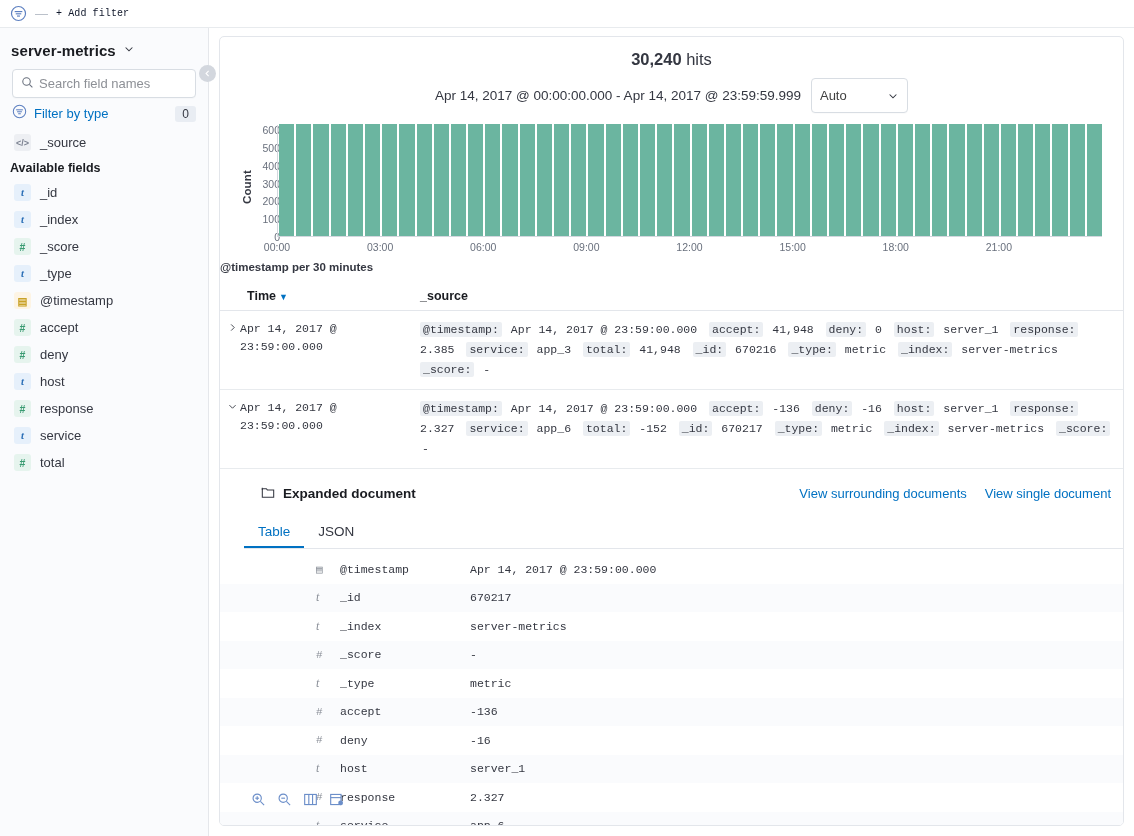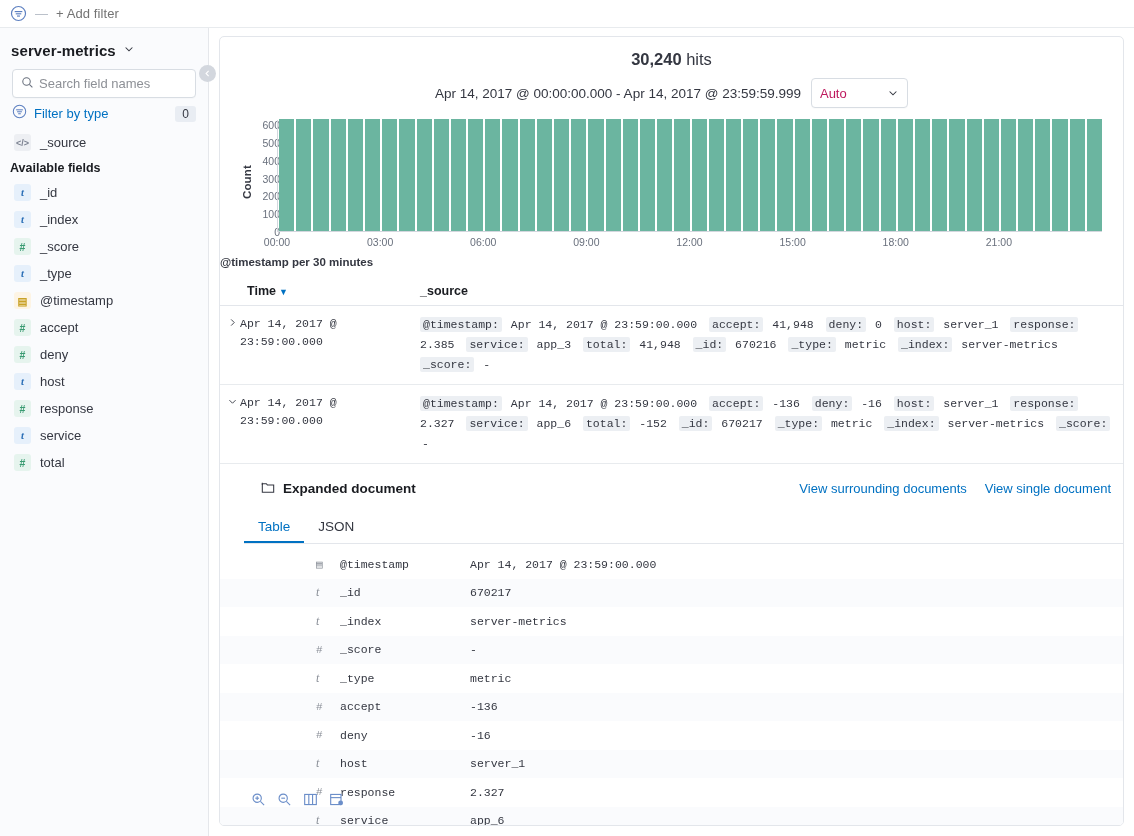--- a/index.html
+++ b/index.html
@@ -25,8 +25,9 @@
   .filter-ic { width:17px; height:17px; display:block; }
   .dash { color:#b3b9c4; font-size:13px; line-height:1; }
   .add-filter {
-    color:#737373; font-size:13px; cursor:pointer;
+    color:#0f172a; font-size:10px; cursor:pointer;
     letter-spacing:.1px;
+    font-family:Liberation Mono, monospace;
   }
 
   

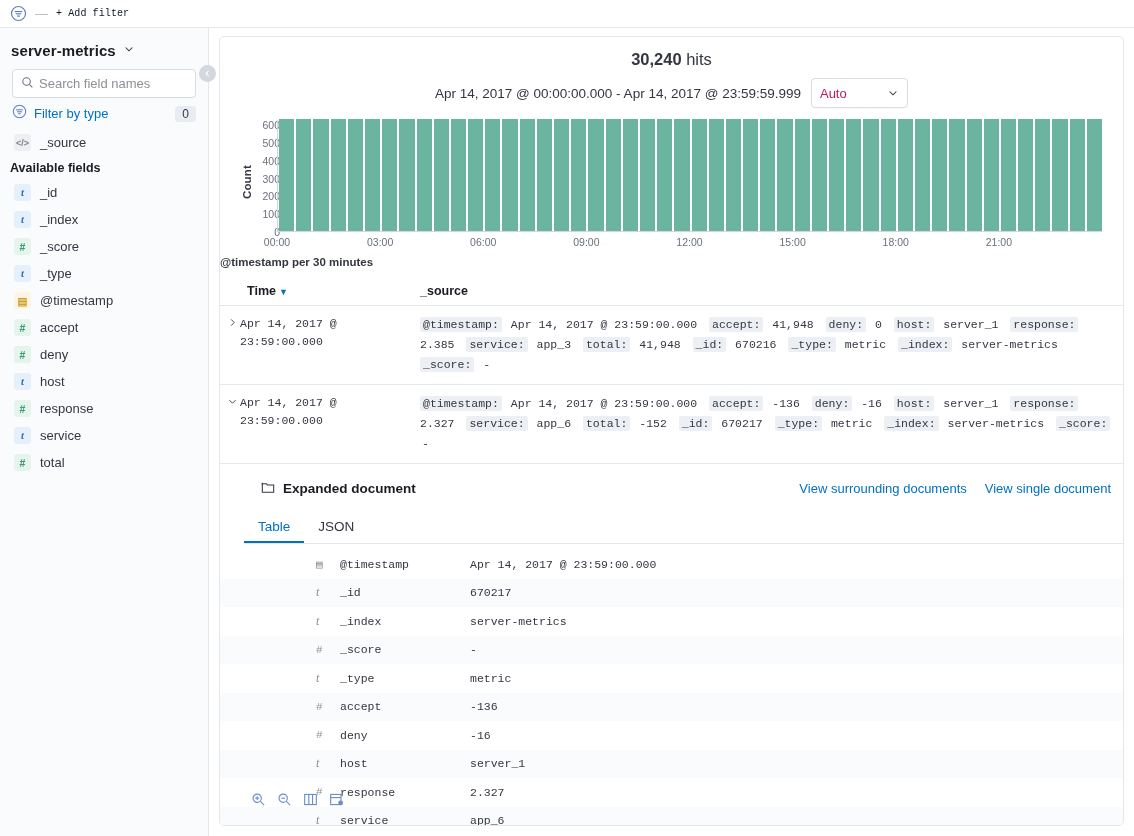--- a/index.html
+++ b/index.html
@@ -127,9 +127,9 @@
   }
   .interval-select {
     border:1px solid #d8dde3; border-radius:4px;
-    height:30px; min-width:97px;
+    height:35px; min-width:97px;
     display:flex; align-items:center; justify-content:space-between;
-    padding: 0 8px; font-size:13px; color:#be185d;
+    padding: 0 8px; font-size:13px; color:#404040;
     background:#fff; cursor:pointer;
     box-shadow: 0 1px 1px rgba(0,0,0,0.02);
   }

